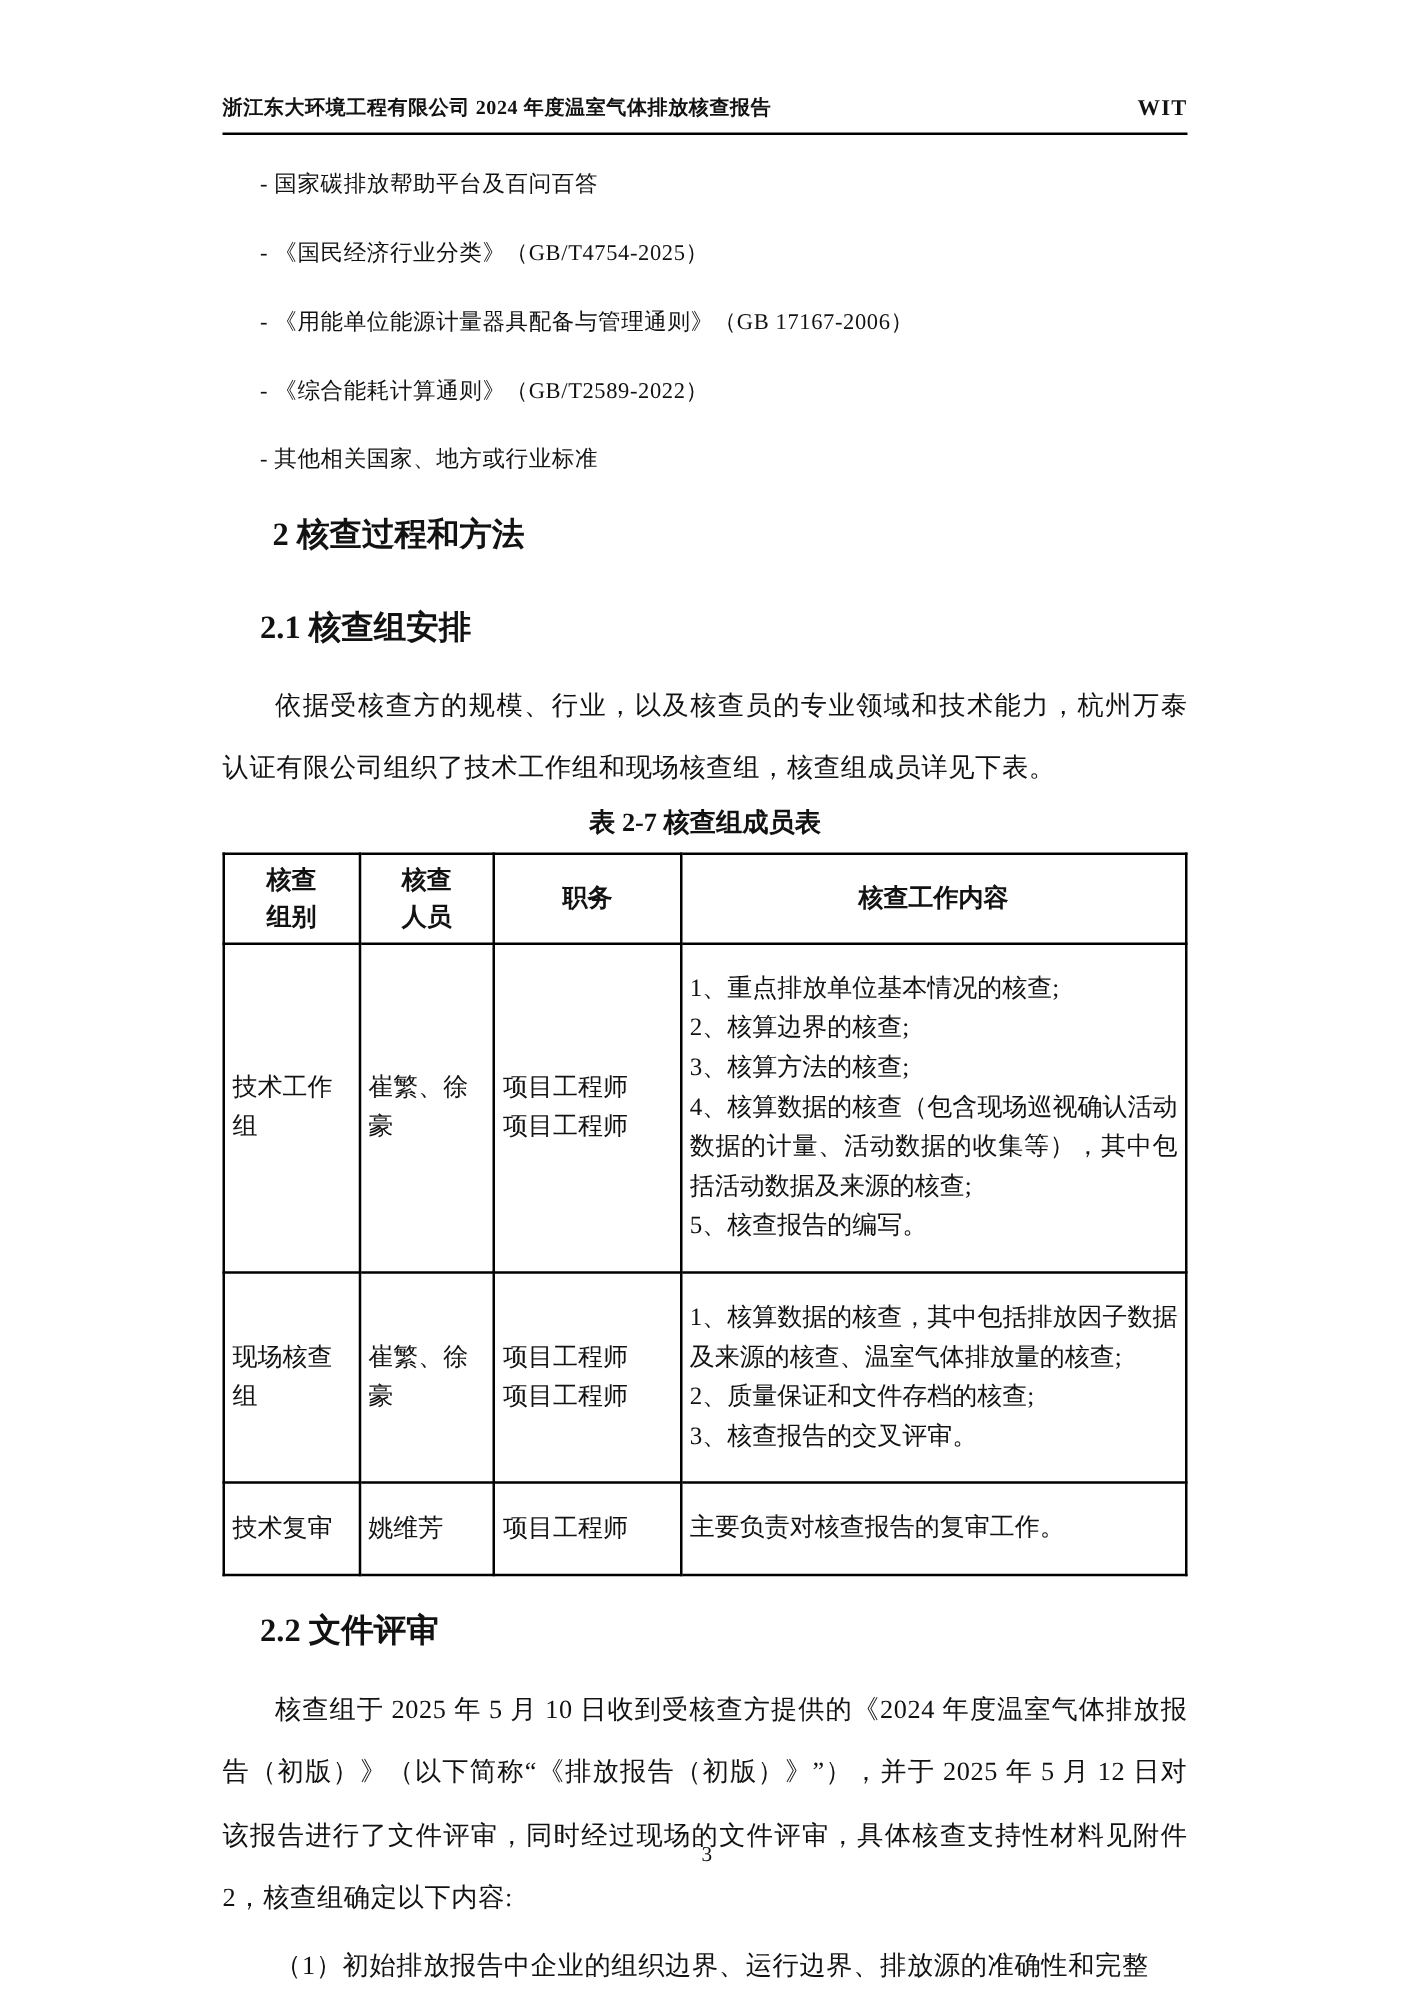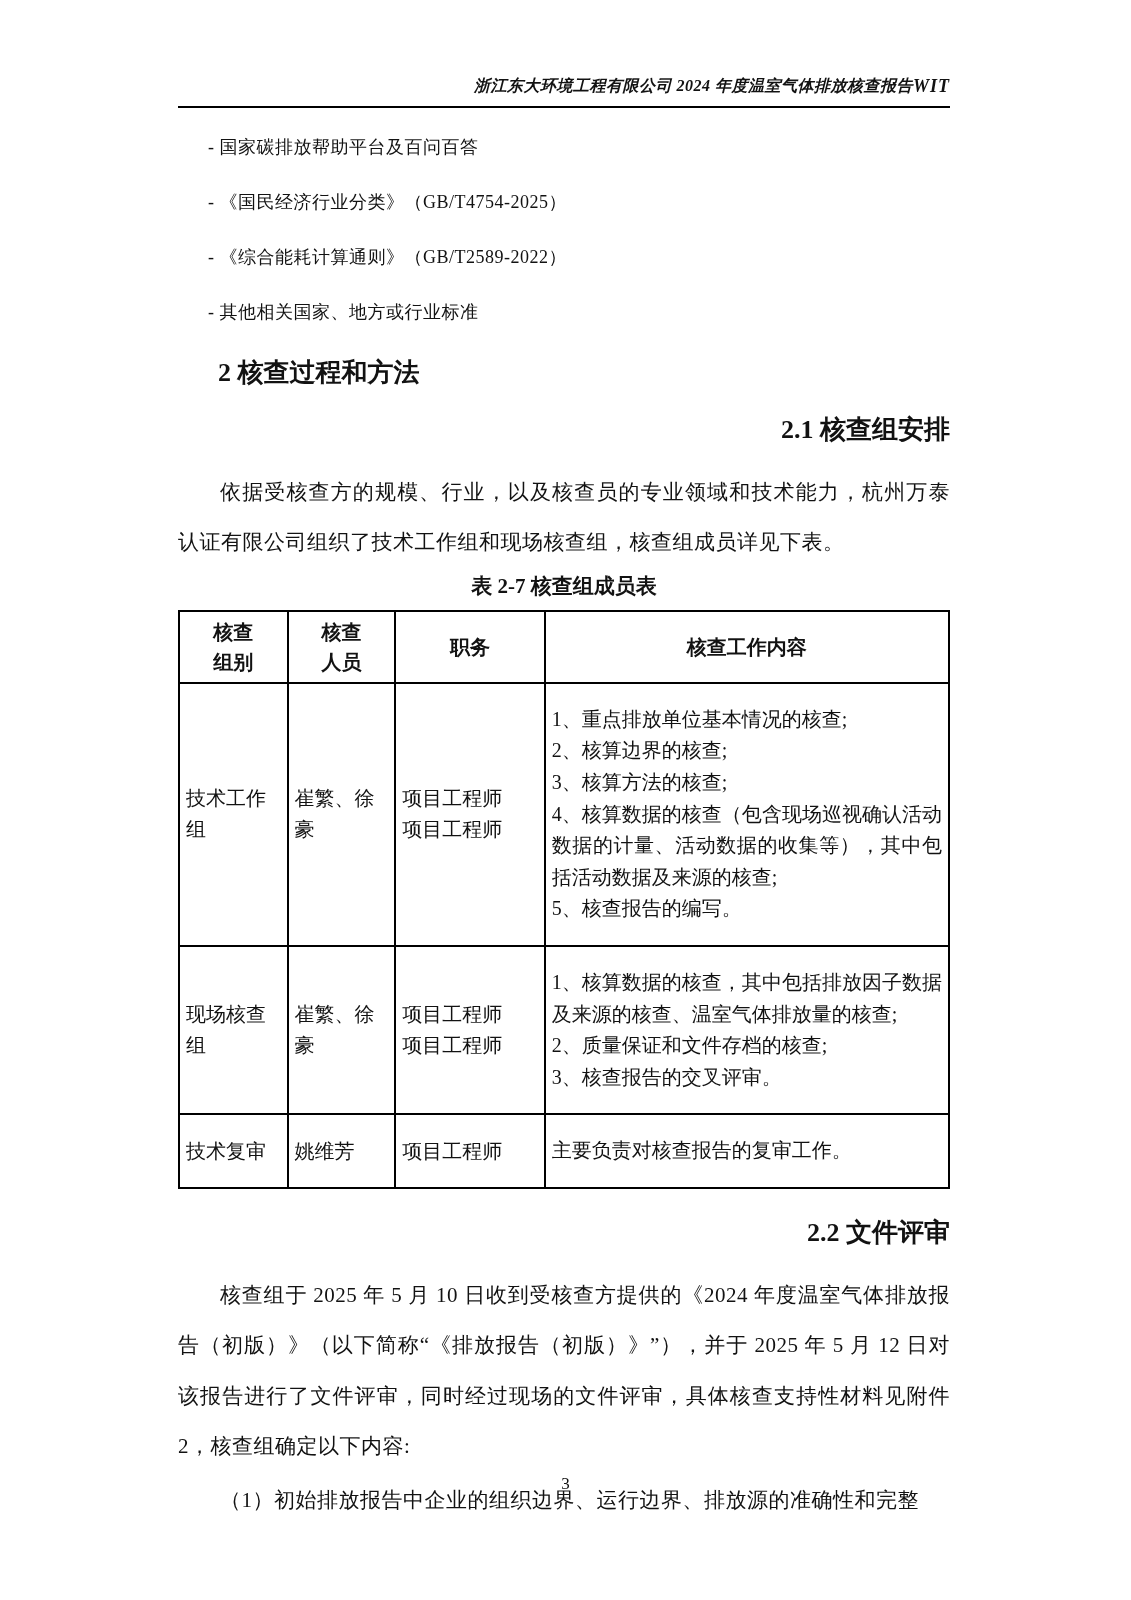--- a/index.html
+++ b/index.html
@@ -18,11 +18,10 @@
   
   .header-bar {
     display: flex;
-    justify-content: flex-end;
+    justify-content: space-between;
     align-items: flex-end;
     border-bottom: 2px solid #000;
     padding-bottom: 9px;
-    font-style: italic;
   }
   .doc-title { font-size: 16px; font-weight: 700; letter-spacing: 0.5px; }
   .brand { font-size: 18px; font-weight: 700; letter-spacing: 1px; }

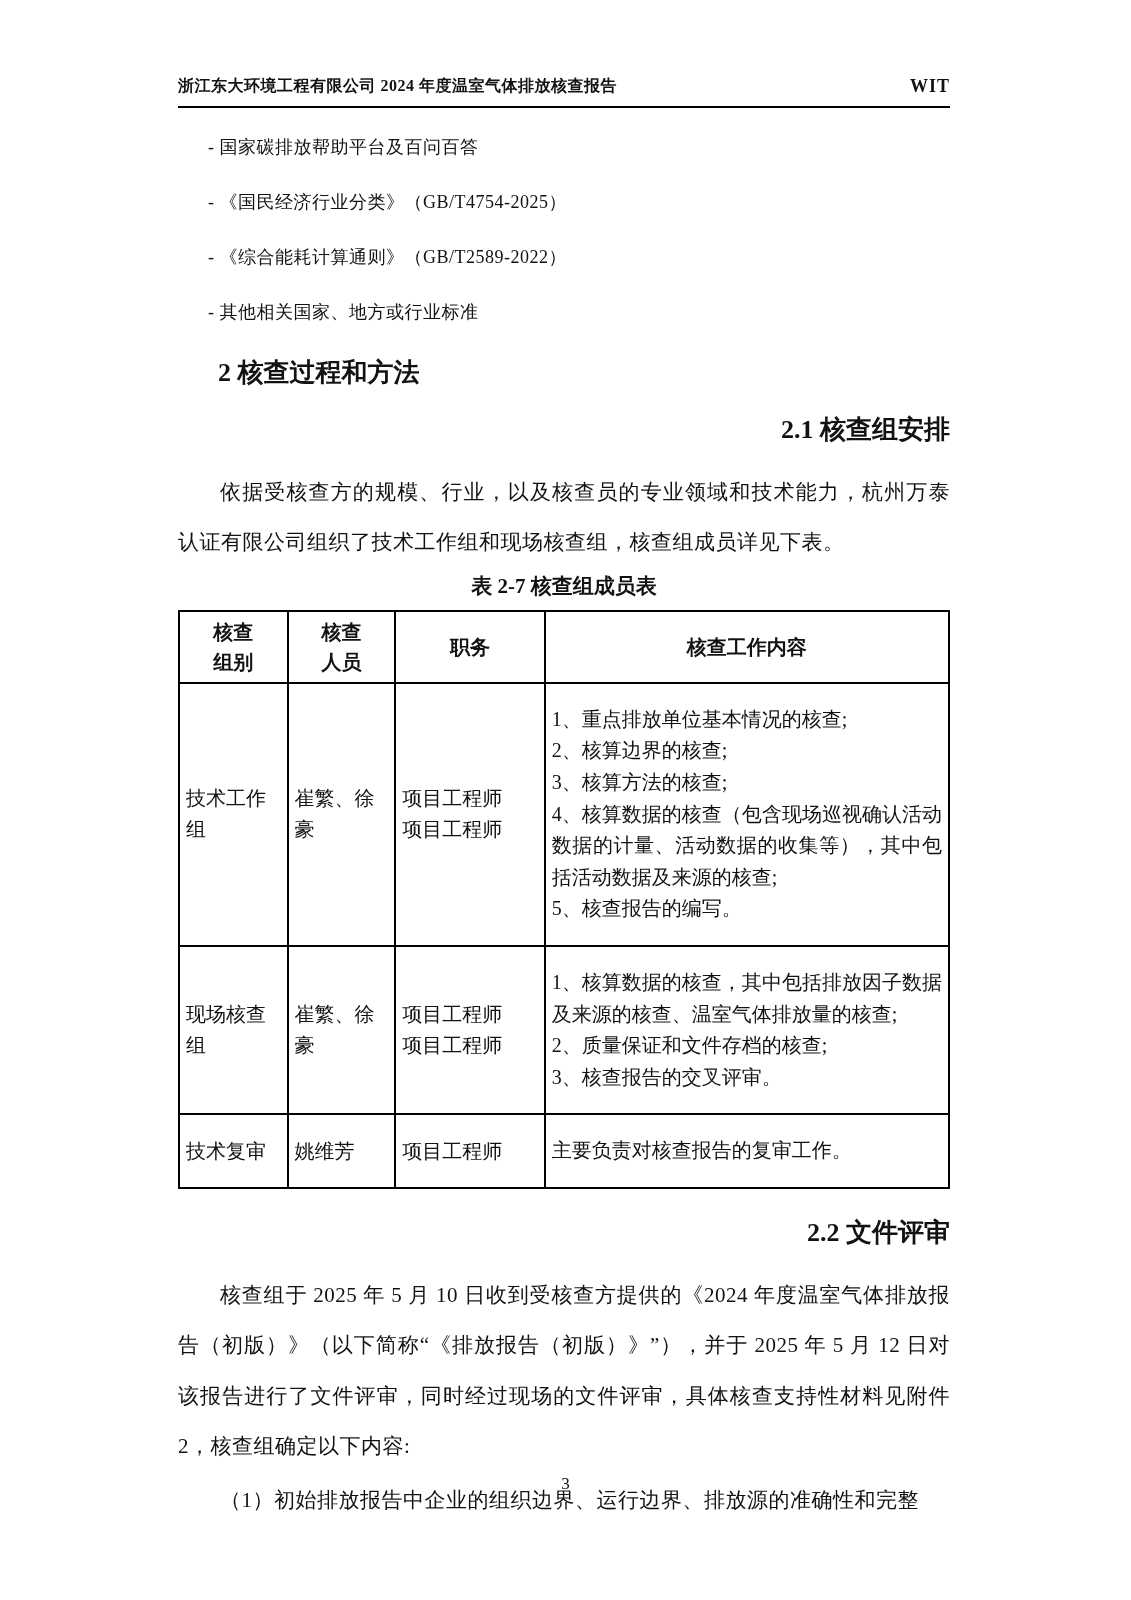--- a/index.html
+++ b/index.html
@@ -100,6 +100,7 @@
   <div class="refs">
     <div class="ref-item">- 国家碳排放帮助平台及百问百答</div>
     <div class="ref-item">- 《国民经济行业分类》（GB/T4754-2025）</div>
+    <div class="ref-item">- 《用能单位能源计量器具配备与管理通则》（GB 17167-2006）</div>
     <div class="ref-item">- 《综合能耗计算通则》（GB/T2589-2022）</div>
     <div class="ref-item">- 其他相关国家、地方或行业标准</div>
   </div>

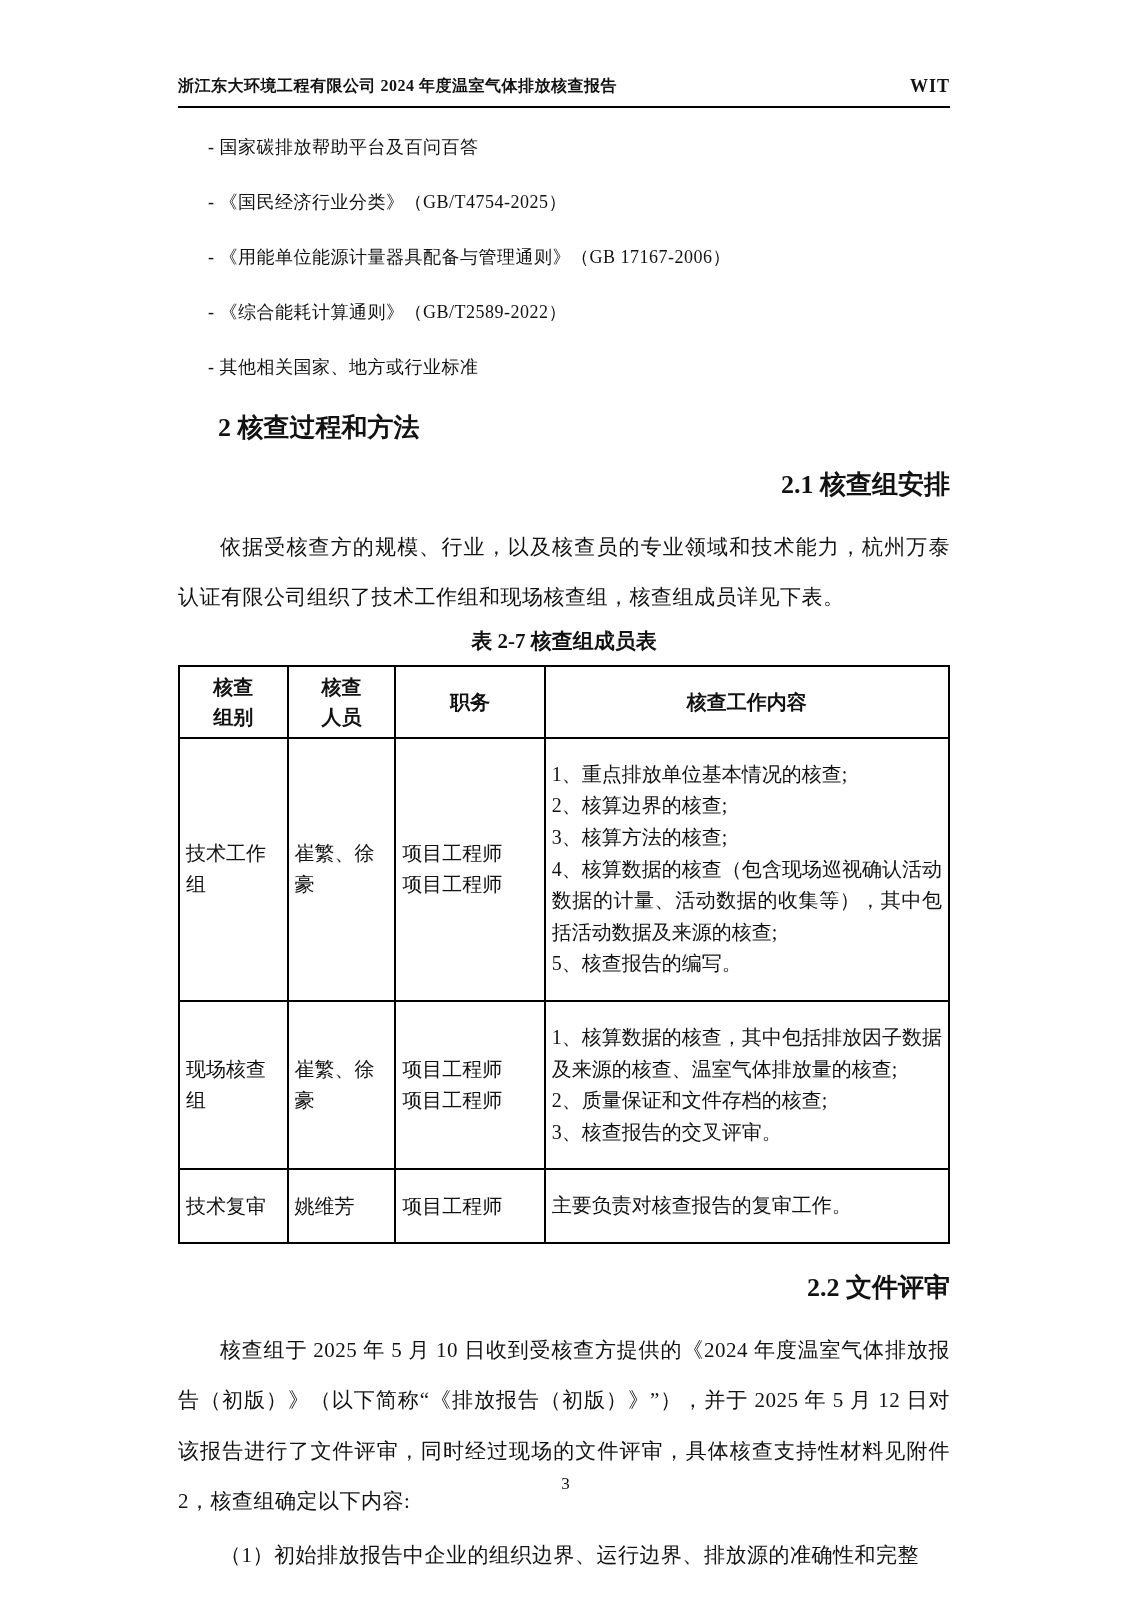--- a/index.html
+++ b/index.html
@@ -29,7 +29,7 @@
   .refs { margin-top: 27px; padding-left: 30px; }
   .ref-item { font-size: 18px; margin-bottom: 31px; letter-spacing: 0.5px; }
   
-  .h1 { font-size: 26px; font-weight: 700; margin: 4px 0 22px 40px; }
+  .h1 { font-size: 26px; font-weight: 700; margin: 4px 0 39px 40px; }
   .h2 { font-size: 26px; font-weight: 700; margin: 0 0 20px 30px; text-align: right; }
   .h2-gap { margin-top: 26px; }
   

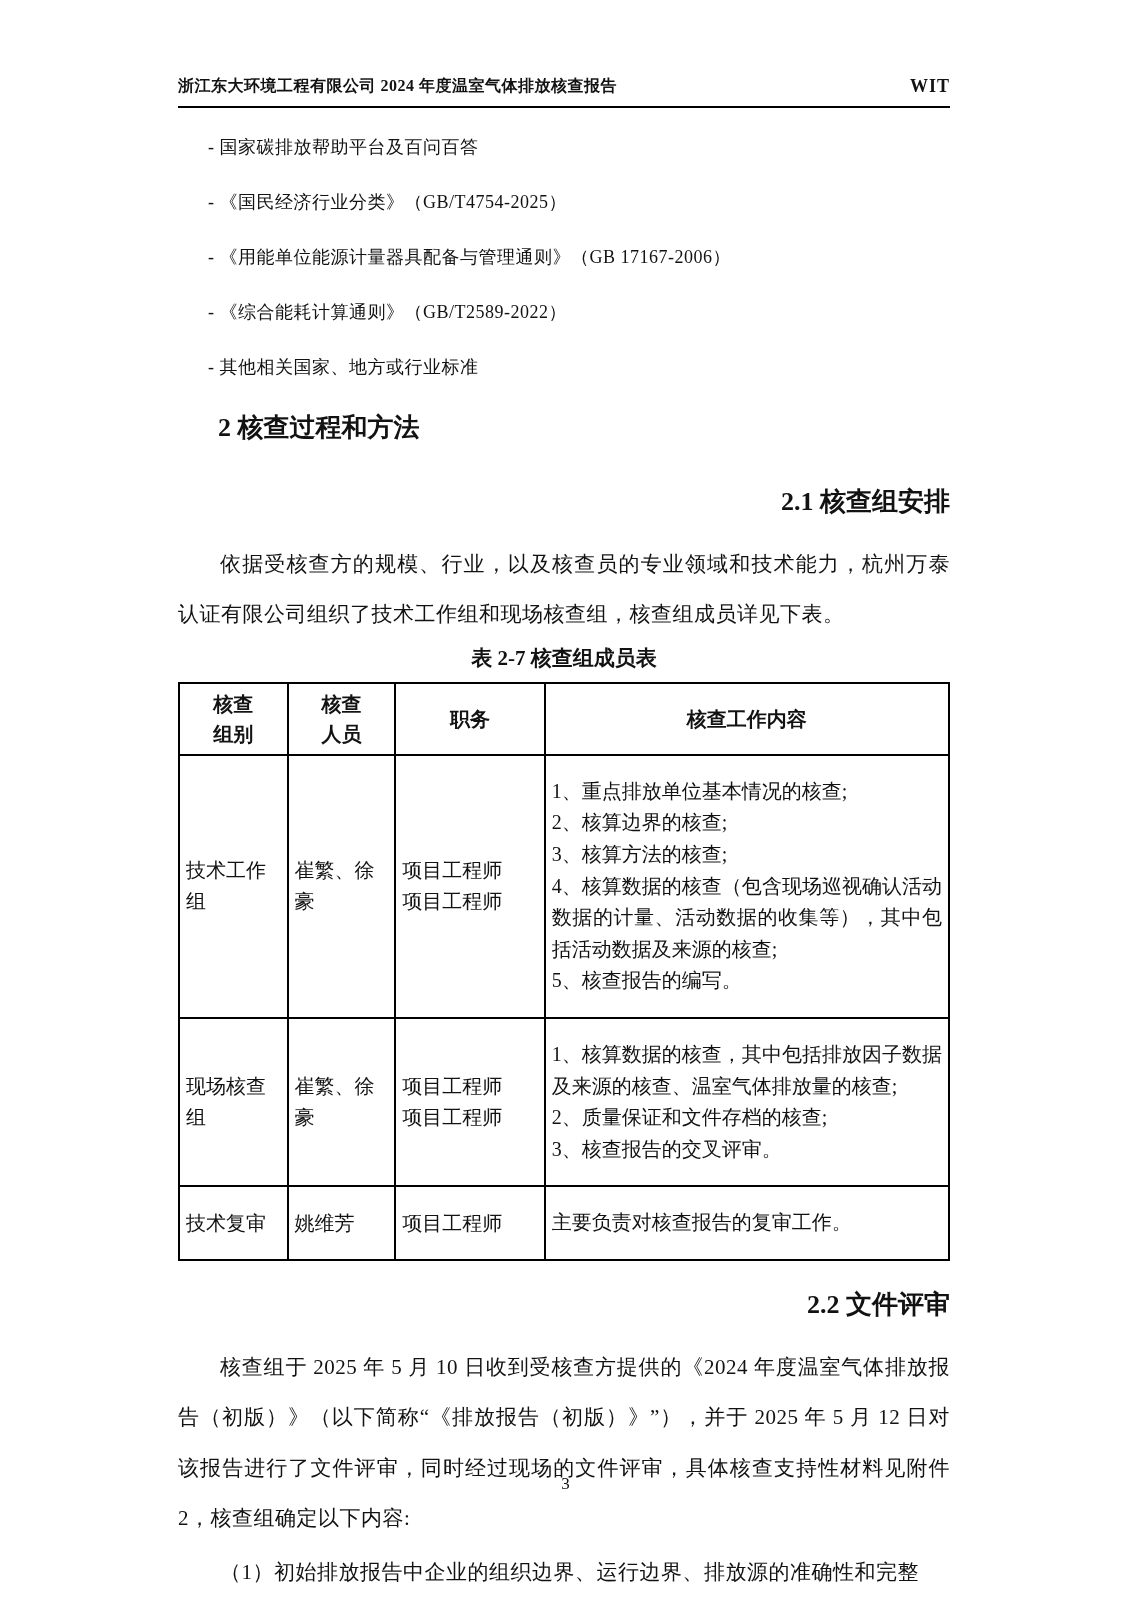--- a/index.html
+++ b/index.html
@@ -30,7 +30,7 @@
   .ref-item { font-size: 18px; margin-bottom: 31px; letter-spacing: 0.5px; }
   
   .h1 { font-size: 26px; font-weight: 700; margin: 4px 0 39px 40px; }
-  .h2 { font-size: 26px; font-weight: 700; margin: 0 0 20px 30px; text-align: right; }
+  .h2 { font-size: 26px; font-weight: 700; margin: 0 0 20px 30px; }
   .h2-gap { margin-top: 26px; }
   
   .para {

